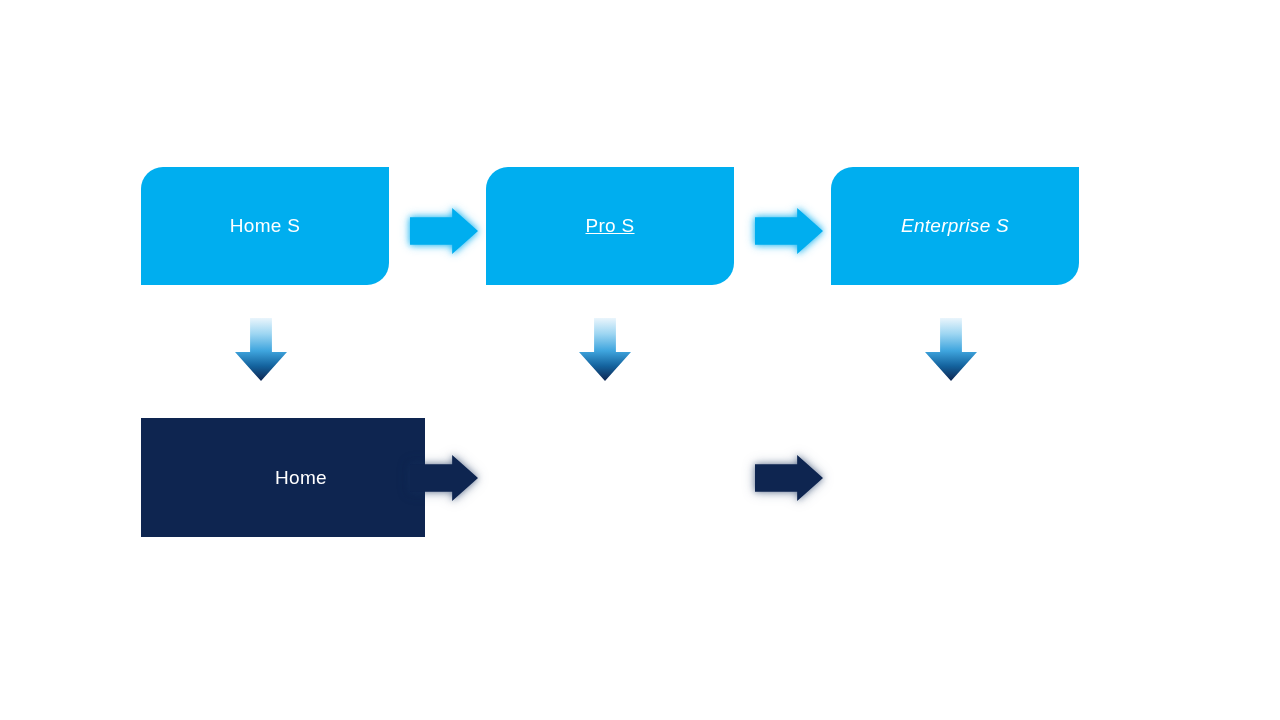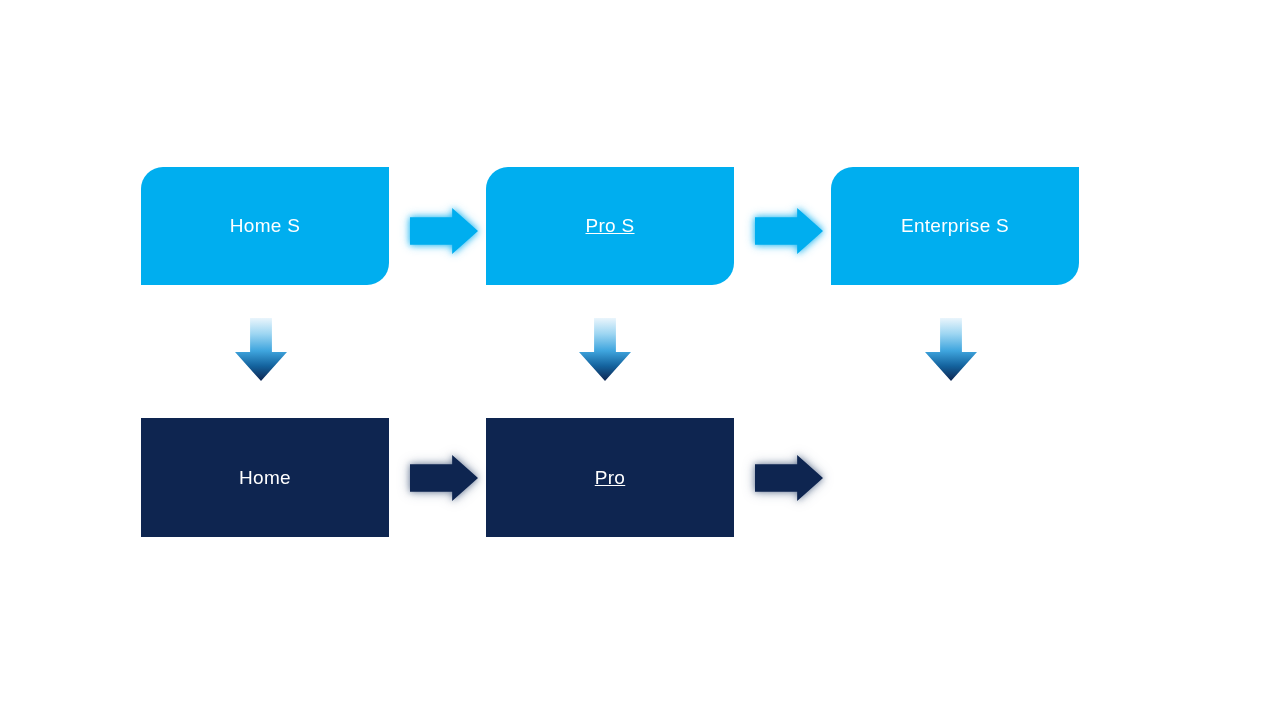--- a/index.html
+++ b/index.html
@@ -41,7 +41,7 @@
   }
   .col1 { left: 141px; }
   .col2 { left: 486px; text-decoration: underline; }
-  .col3 { left: 831px; }
+  .col3 { left: 831px; font-style: italic; }
 
   
   .rconn {

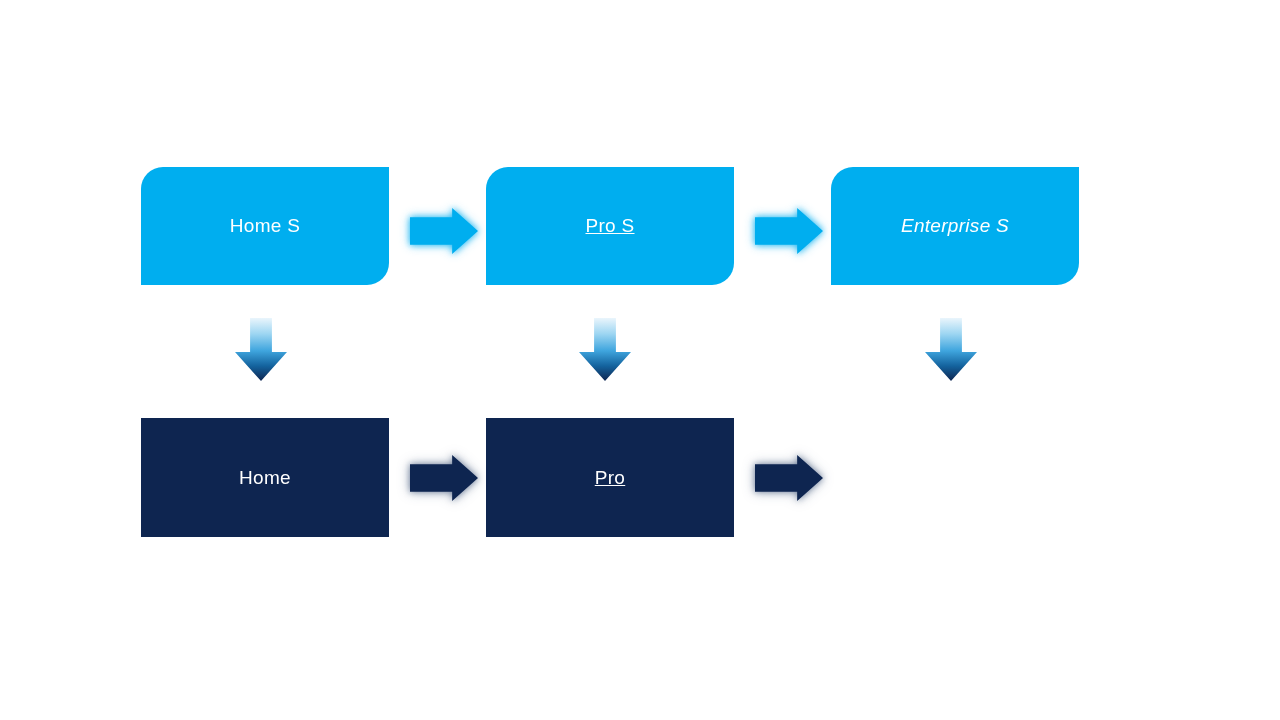--- a/index.html
+++ b/index.html
@@ -38,6 +38,7 @@
     top: 418px;
     height: 119px;
     background: var(--navy, #0E2550);
+    padding-left: 36px;
   }
   .col1 { left: 141px; }
   .col2 { left: 486px; text-decoration: underline; }

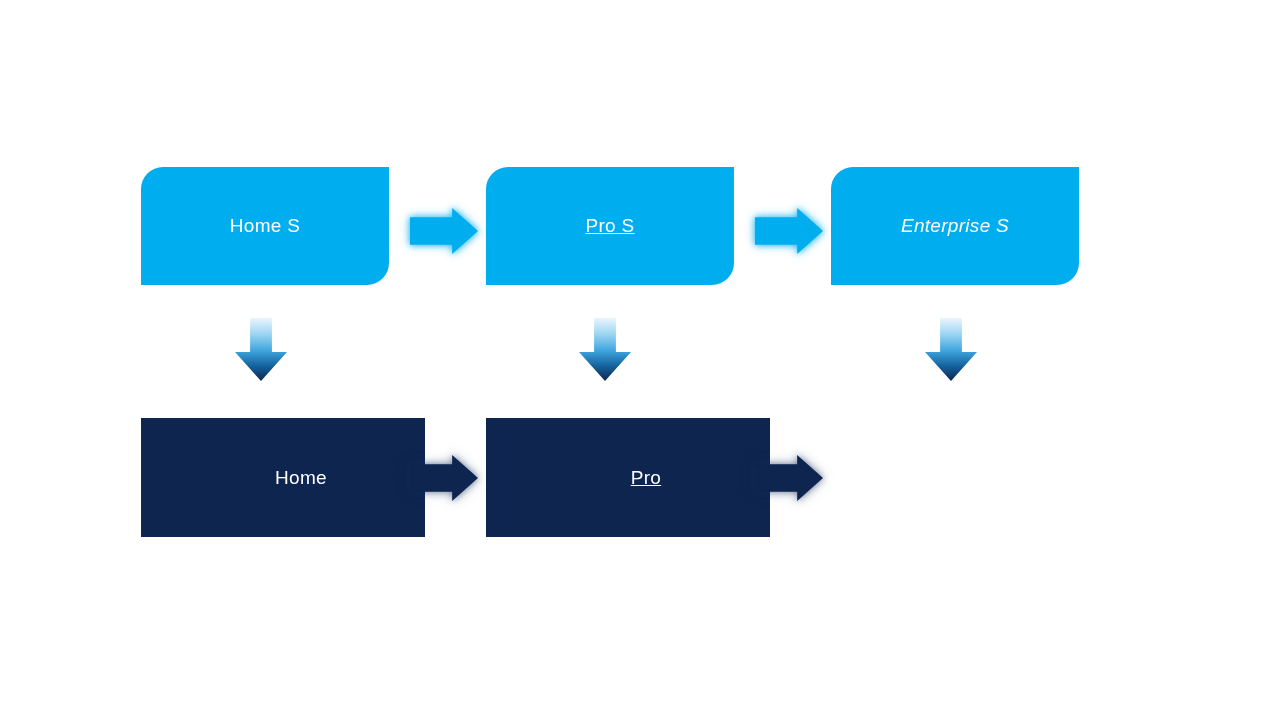--- a/index.html
+++ b/index.html
@@ -127,9 +127,6 @@
   <div class="node bottom col1">
     <span>Home</span>
   </div>
-  <div class="node bottom col2">
-    <span>Pro</span>
-  </div>
 
   <div class="rconn bottomrow gap1">
     <div class="rarrow"></div>

